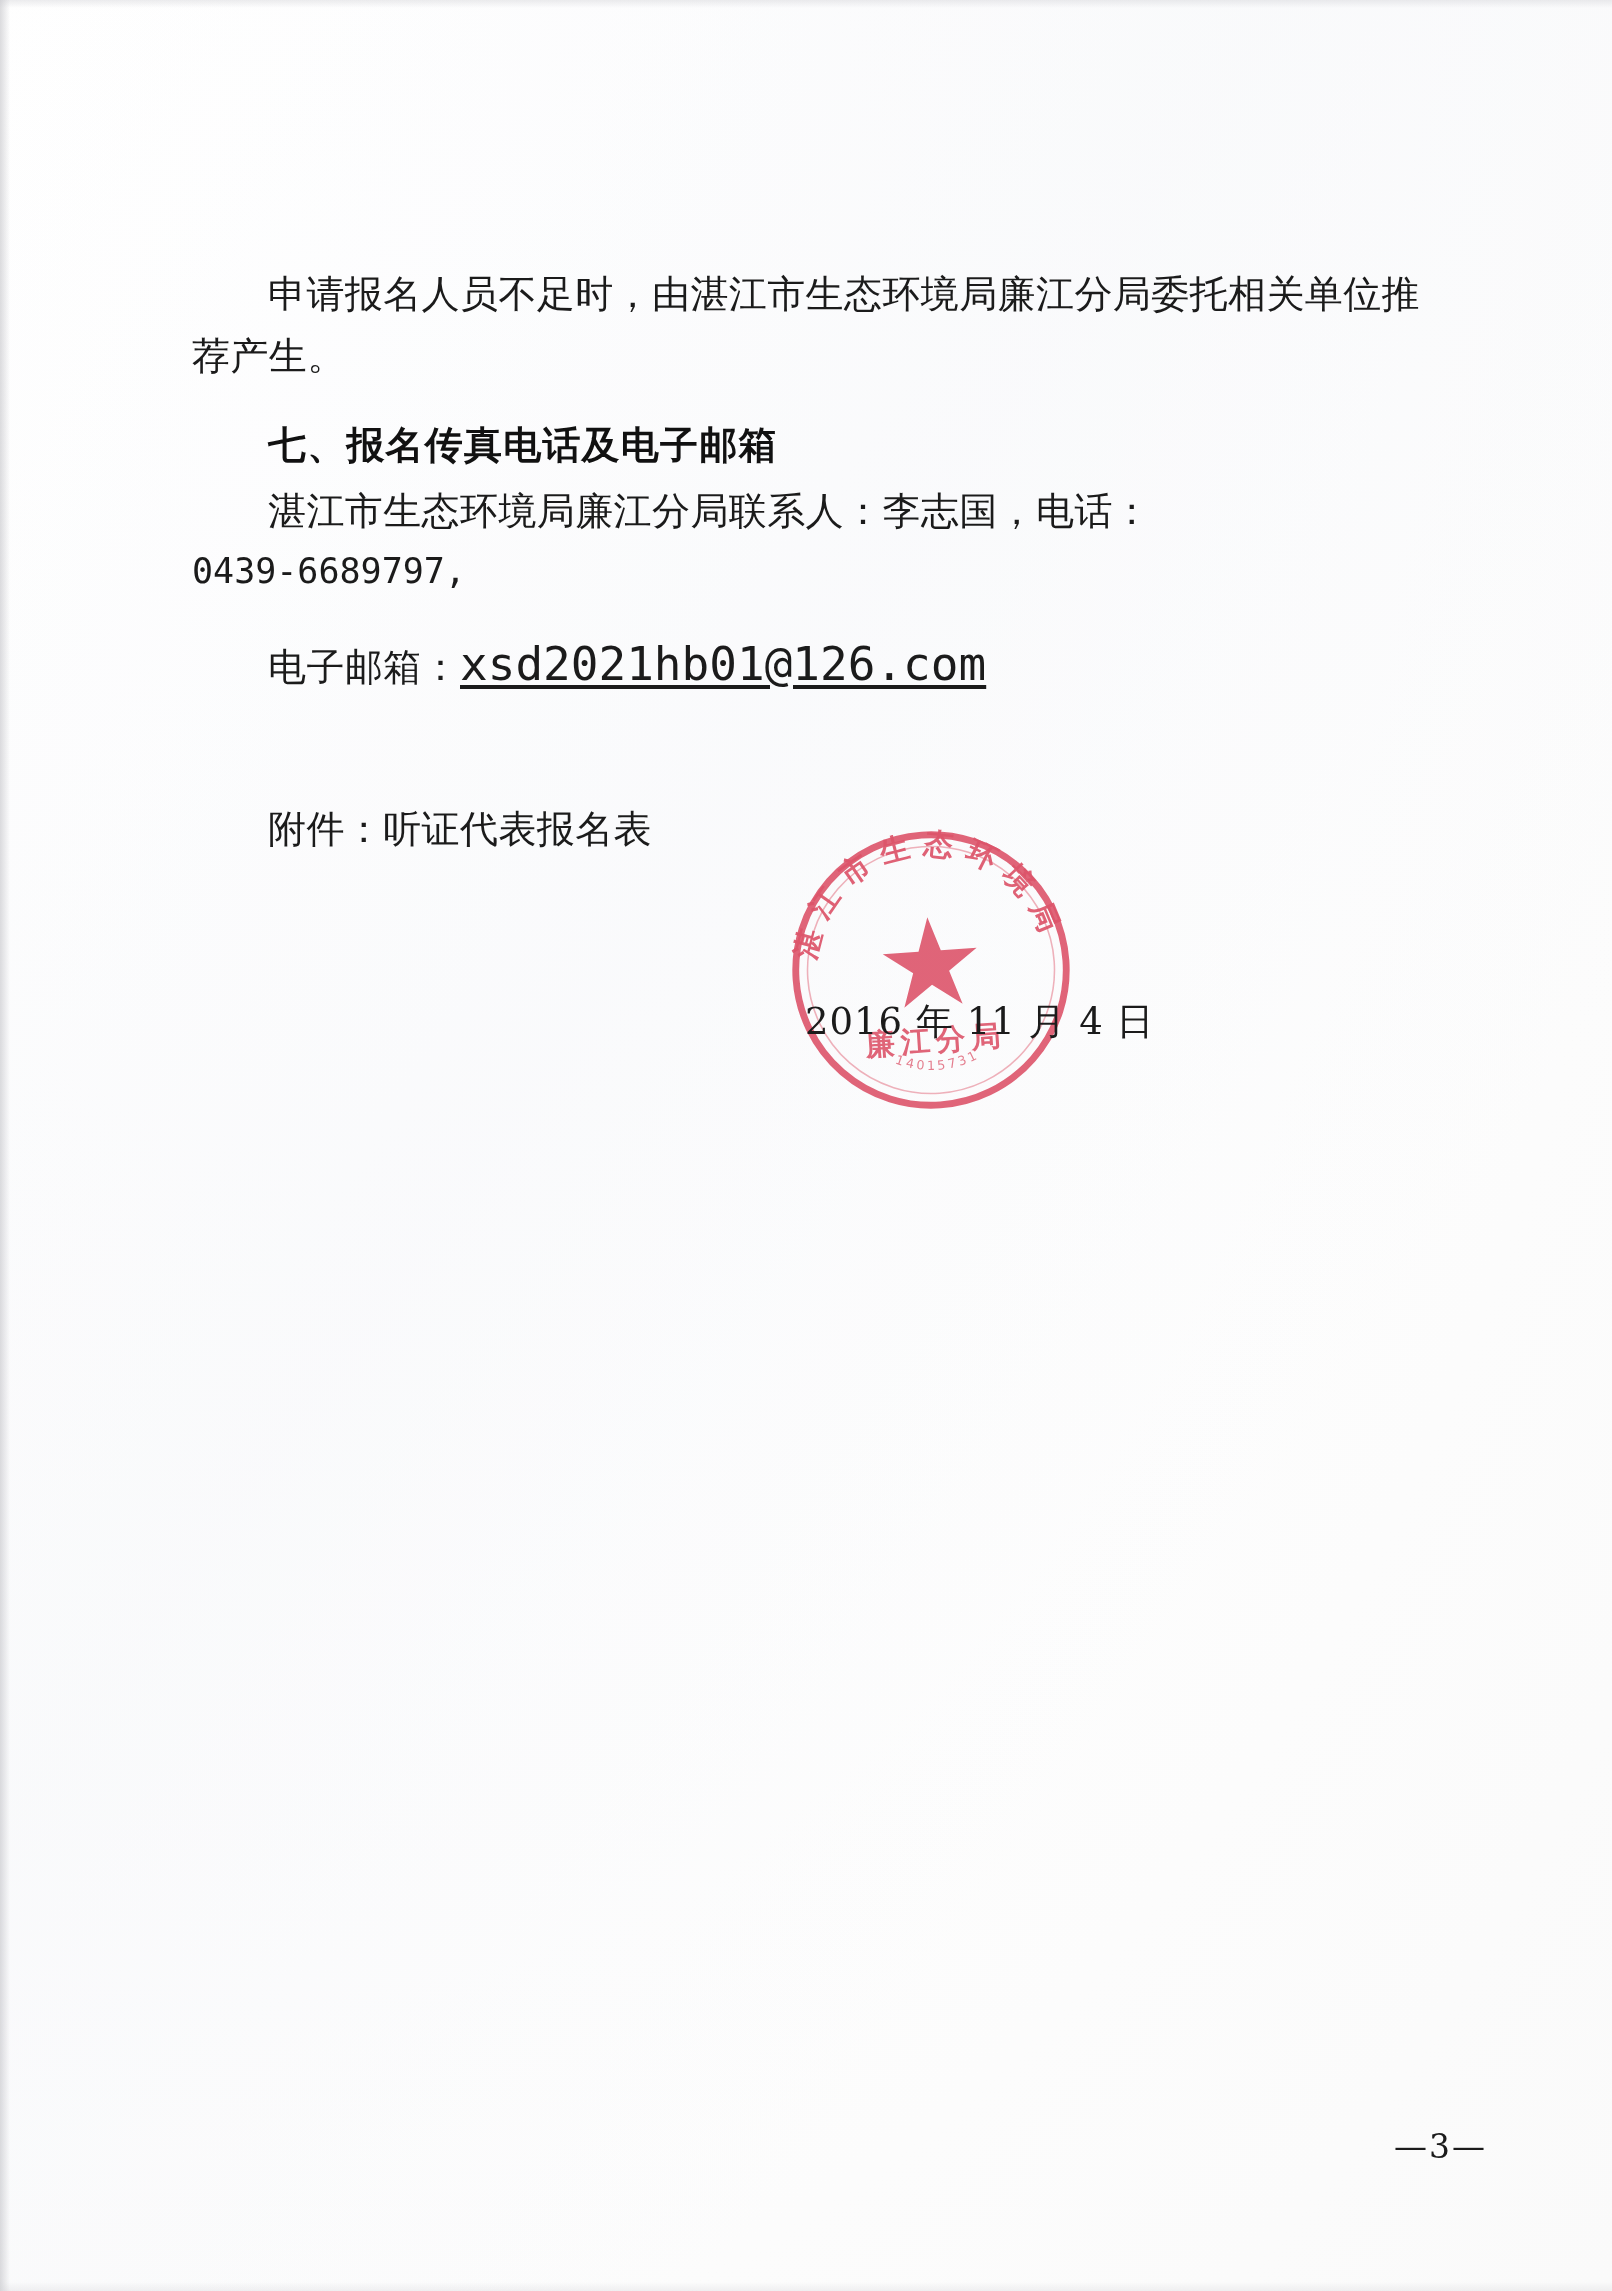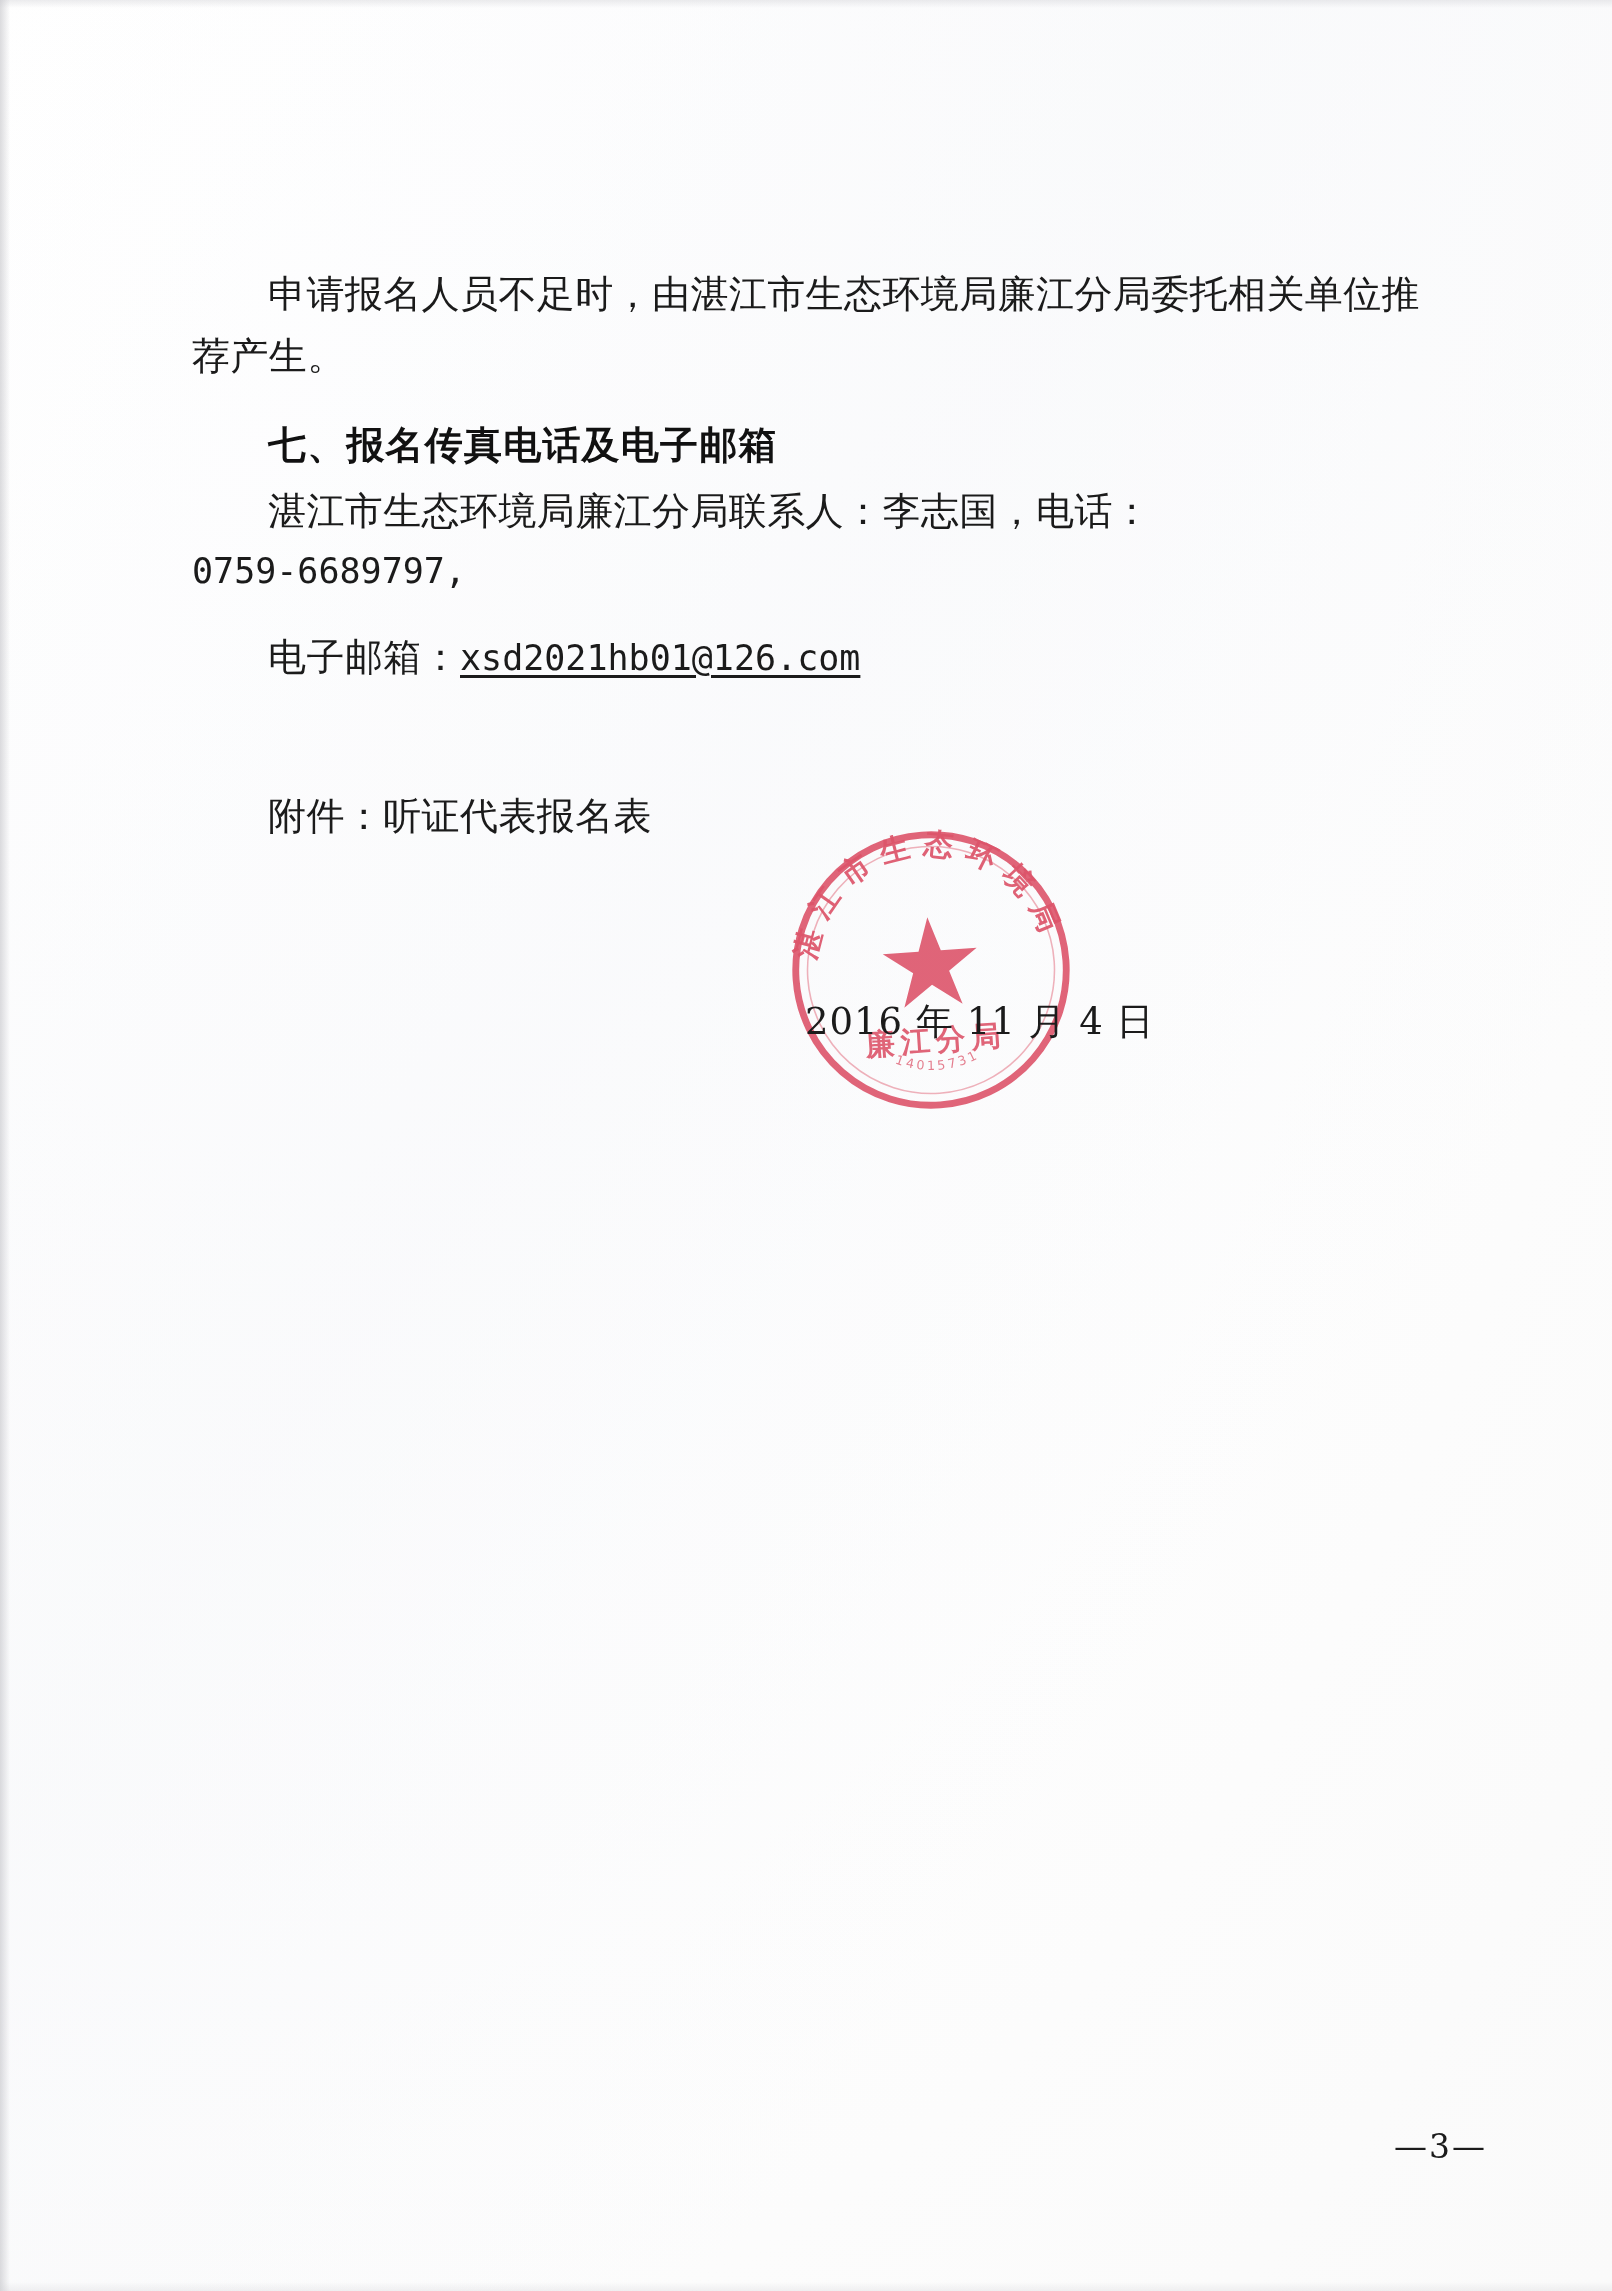--- a/index.html
+++ b/index.html
@@ -156,7 +156,7 @@
 
     <p class="para indent">湛江市生态环境局廉江分局联系人：李志国，电话：</p>
 
-    <p class="para mono">0759-6689797,</p>
+    <p class="para mono">0439-6689797,</p>
 
     <p class="para email-line">
       <span>电子邮箱：</span><a class="email-link" href="#">xsd2021hb01@126.com</a>

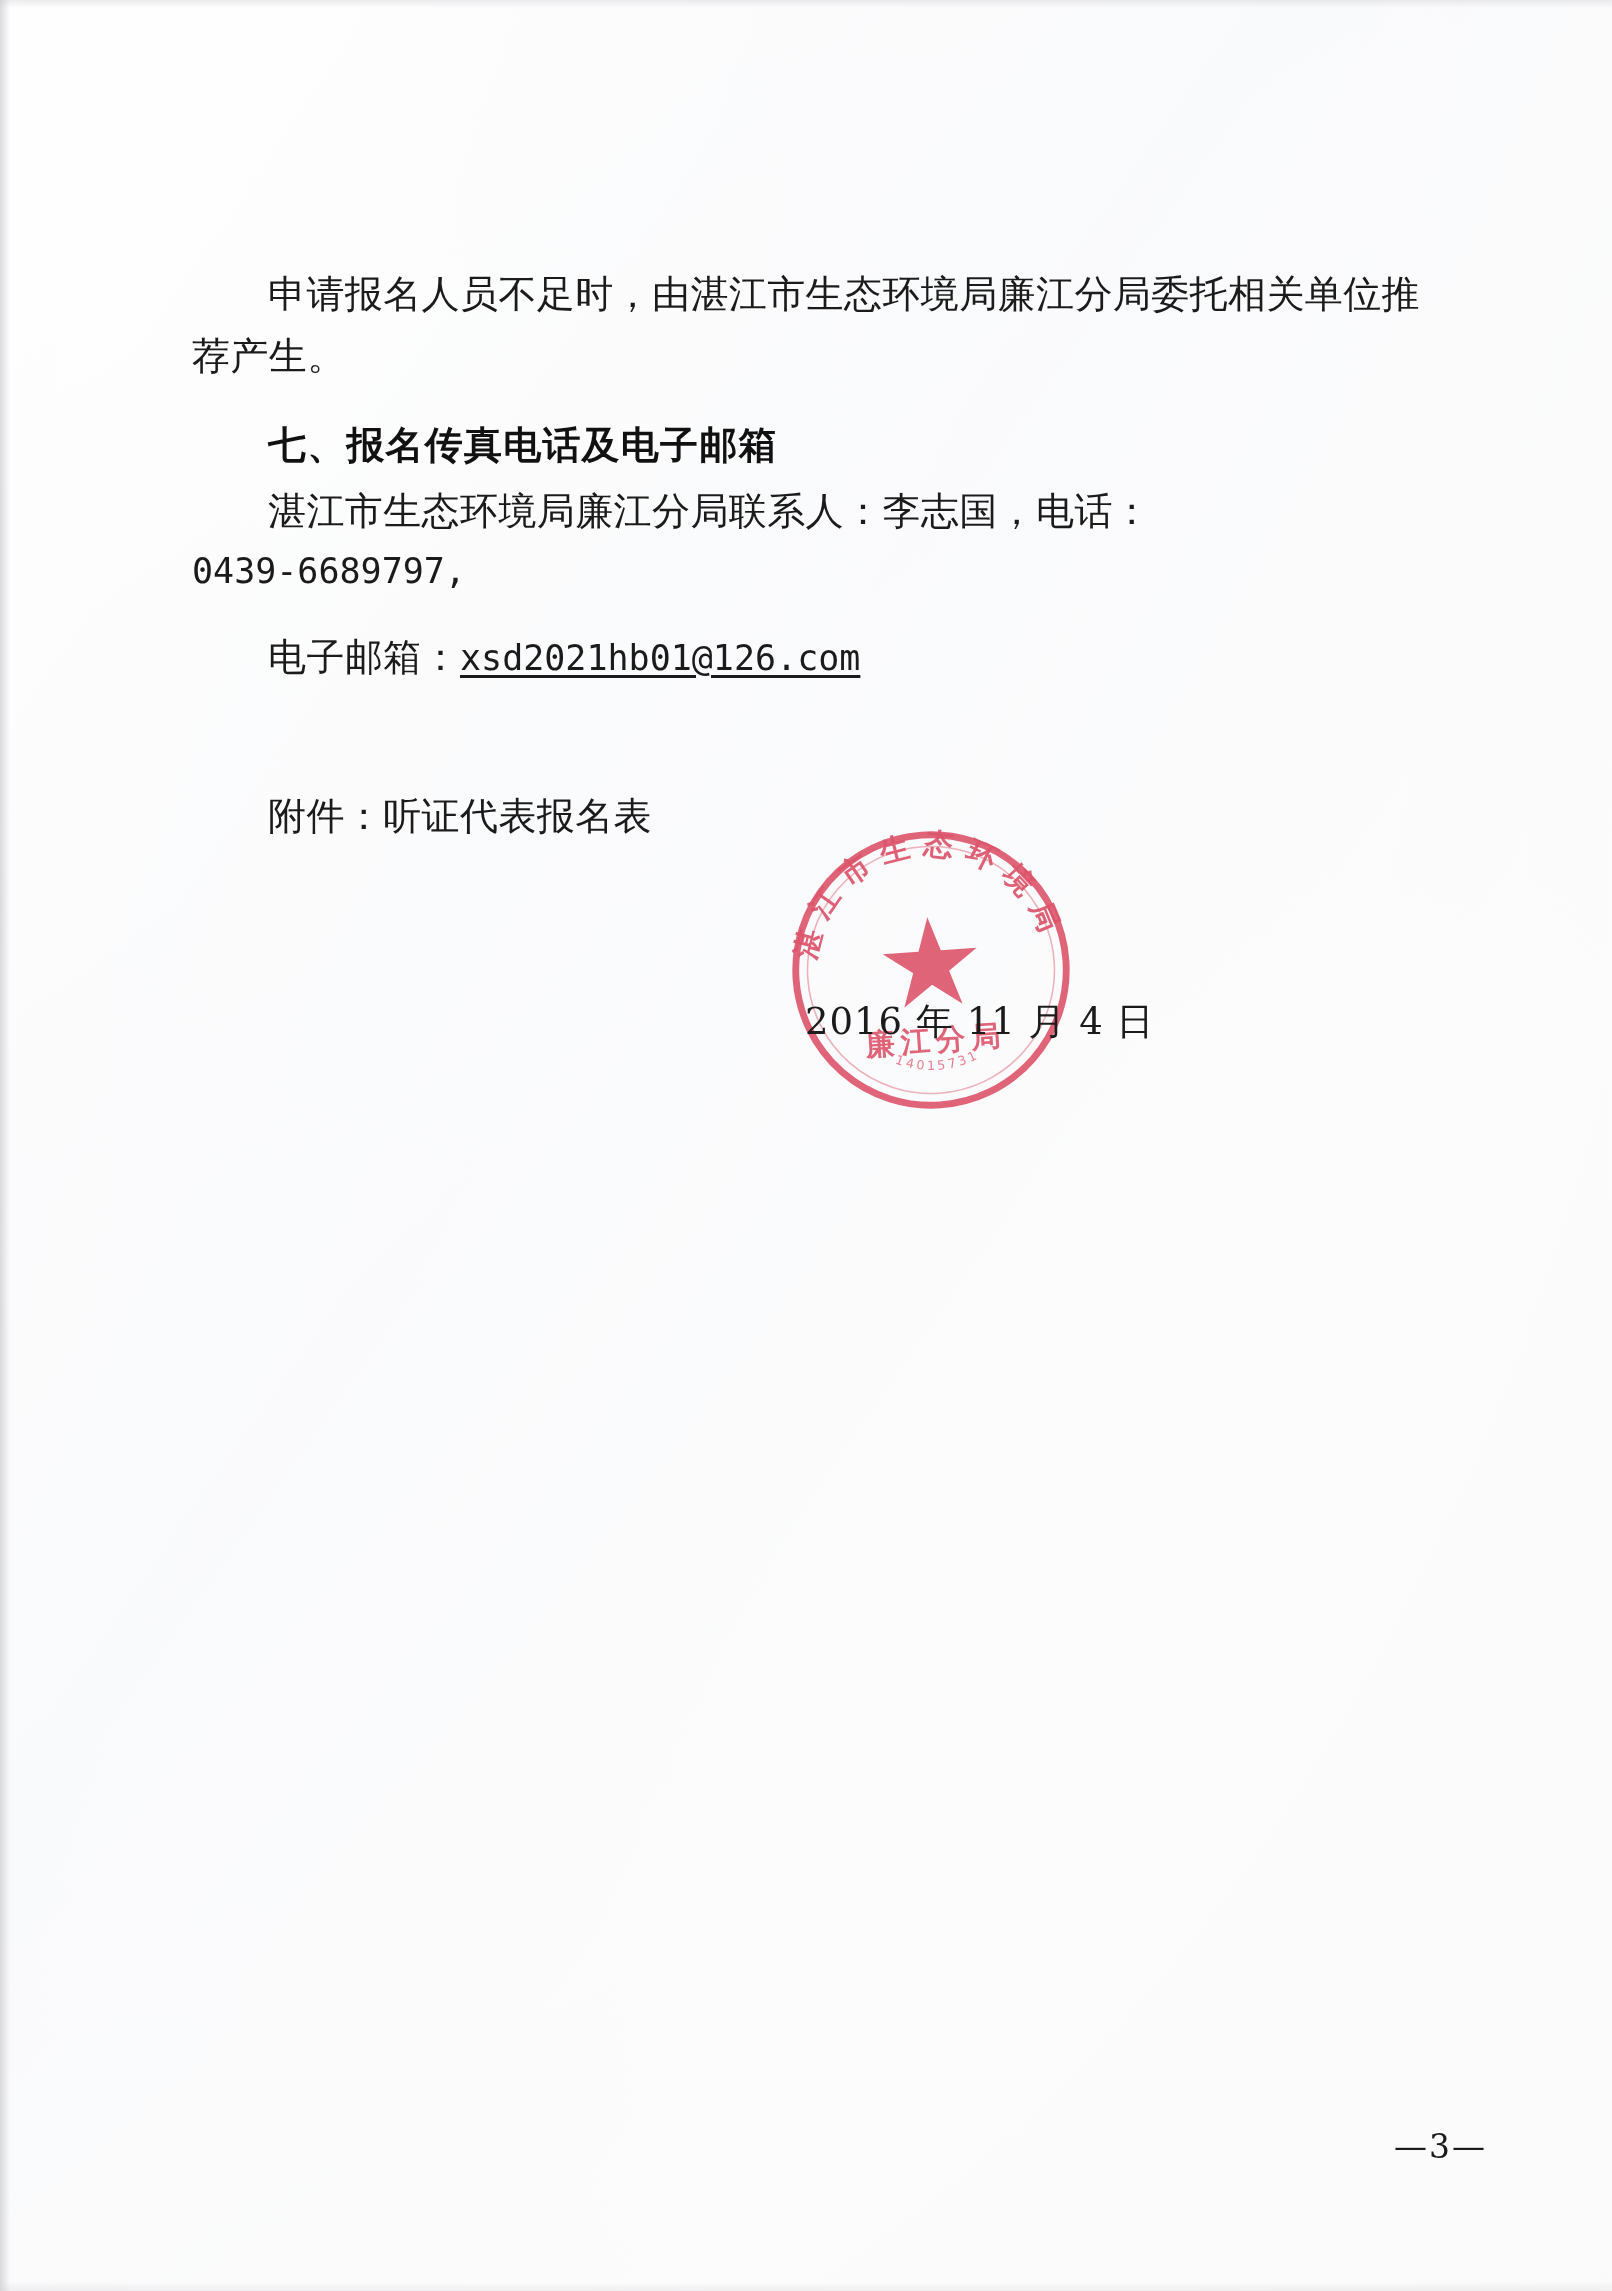--- a/index.html
+++ b/index.html
@@ -77,7 +77,7 @@
   }
   .email-link {
     font-family: "DejaVu Sans Mono", monospace;
-    font-size: 35px;
+    font-size: 46px;
     color: #1b1b1b;
     text-decoration: underline;
     text-underline-offset: 4.9px;

